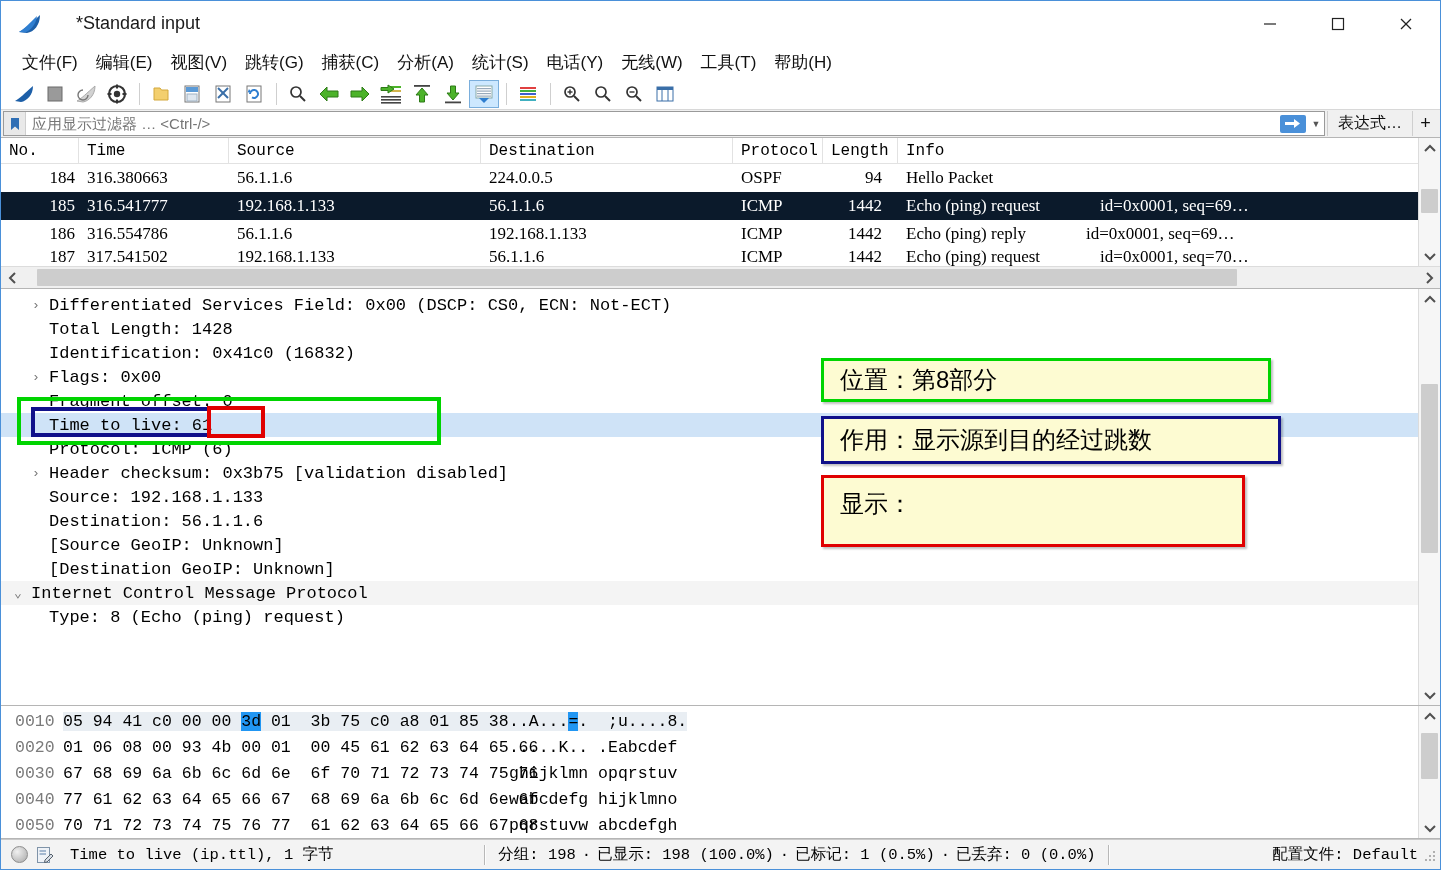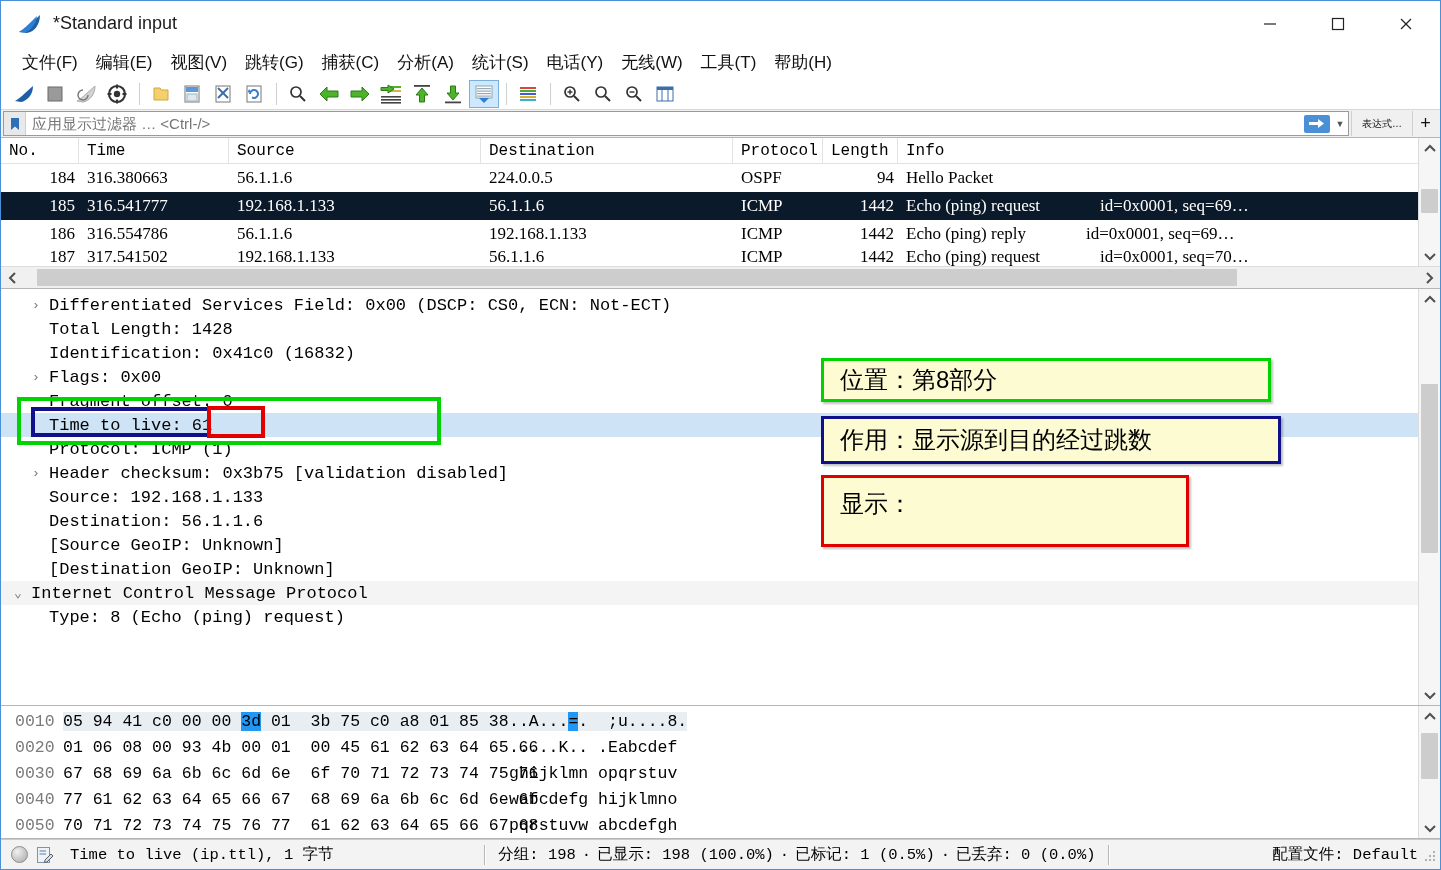--- a/index.html
+++ b/index.html
@@ -23,6 +23,7 @@
     display: flex; align-items: center;
     background: #ffffff;
     position: relative;
+    gap: 23px;
   }
   .title-icon {
     width: 26px; height: 22px; margin-left: 16px; margin-right: 10px;

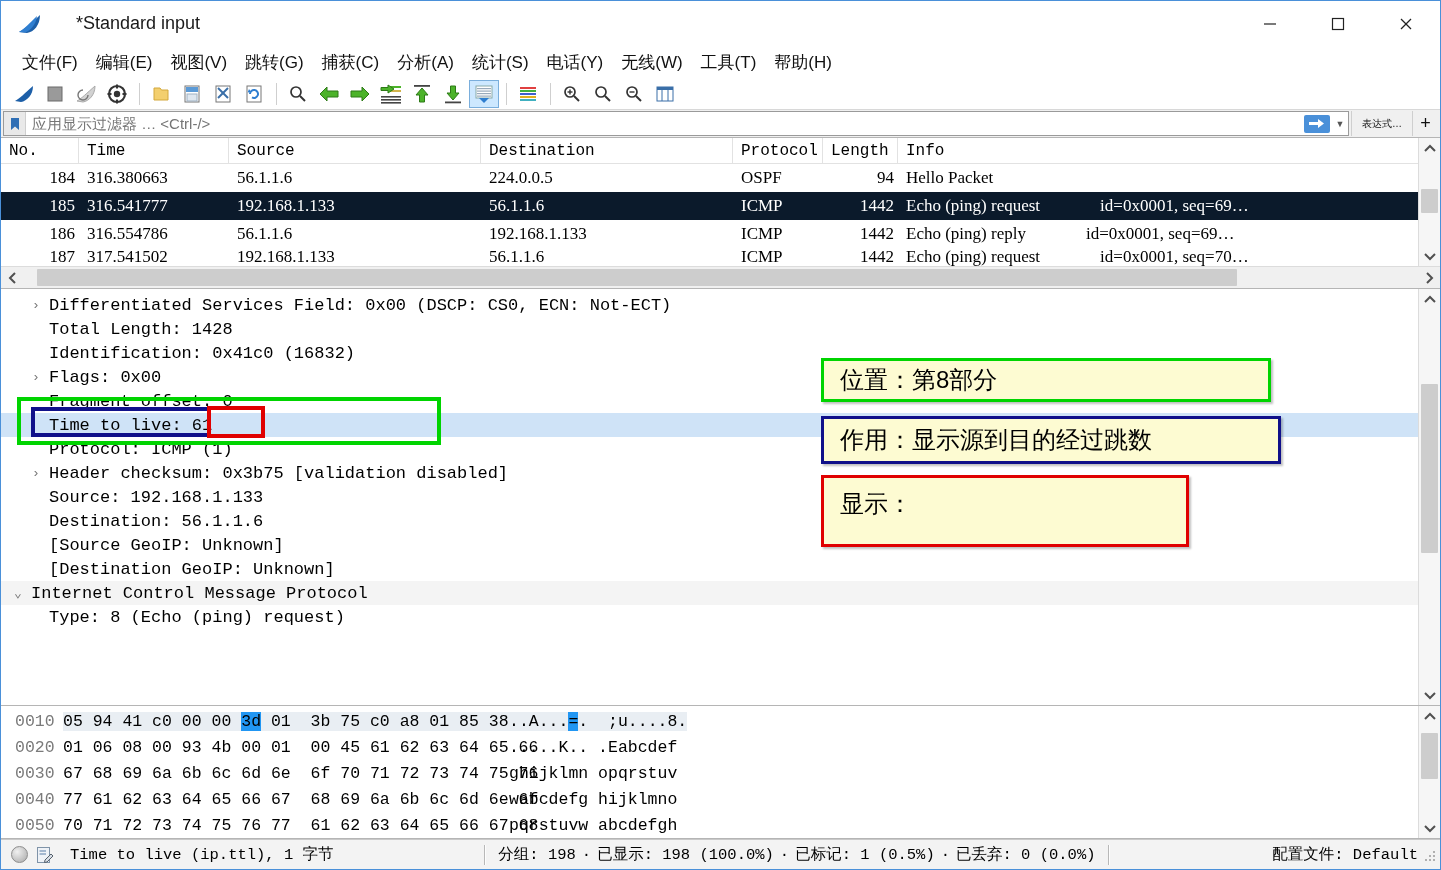--- a/index.html
+++ b/index.html
@@ -118,7 +118,7 @@
   }
   .filter-expr {
     display:flex; align-items:center; padding: 0 10px;
-    font-size: 10px; color:#111;
+    font-size: 16px; color:#111;
     border-left: 1px solid #cfcfcf;
   }
   .filter-plus {

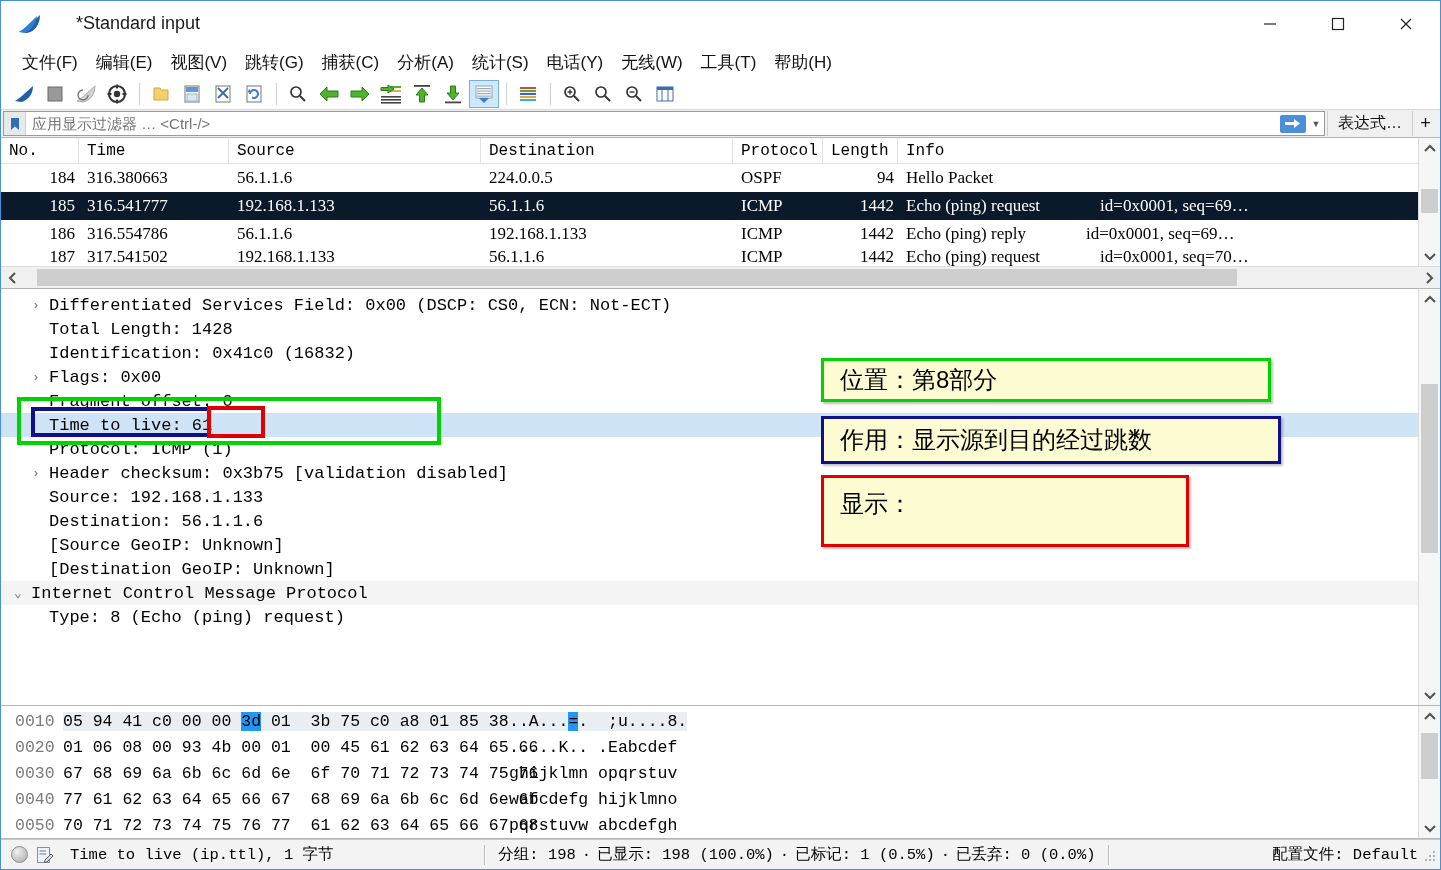--- a/index.html
+++ b/index.html
@@ -163,7 +163,7 @@
   .c-src  { width: 252px; }
   .c-dst  { width: 252px; }
   .c-proto{ width: 90px; }
-  .c-len  { width: 75px; text-align:right; padding-right:4px; padding-left:0;}
+  .c-len  { width: 75px; text-align:right; padding-right:16px; padding-left:0;}
   .c-info { flex:1; padding-left:8px; }
   .c-info .infogap { display:inline-block; width: 60px; }
 

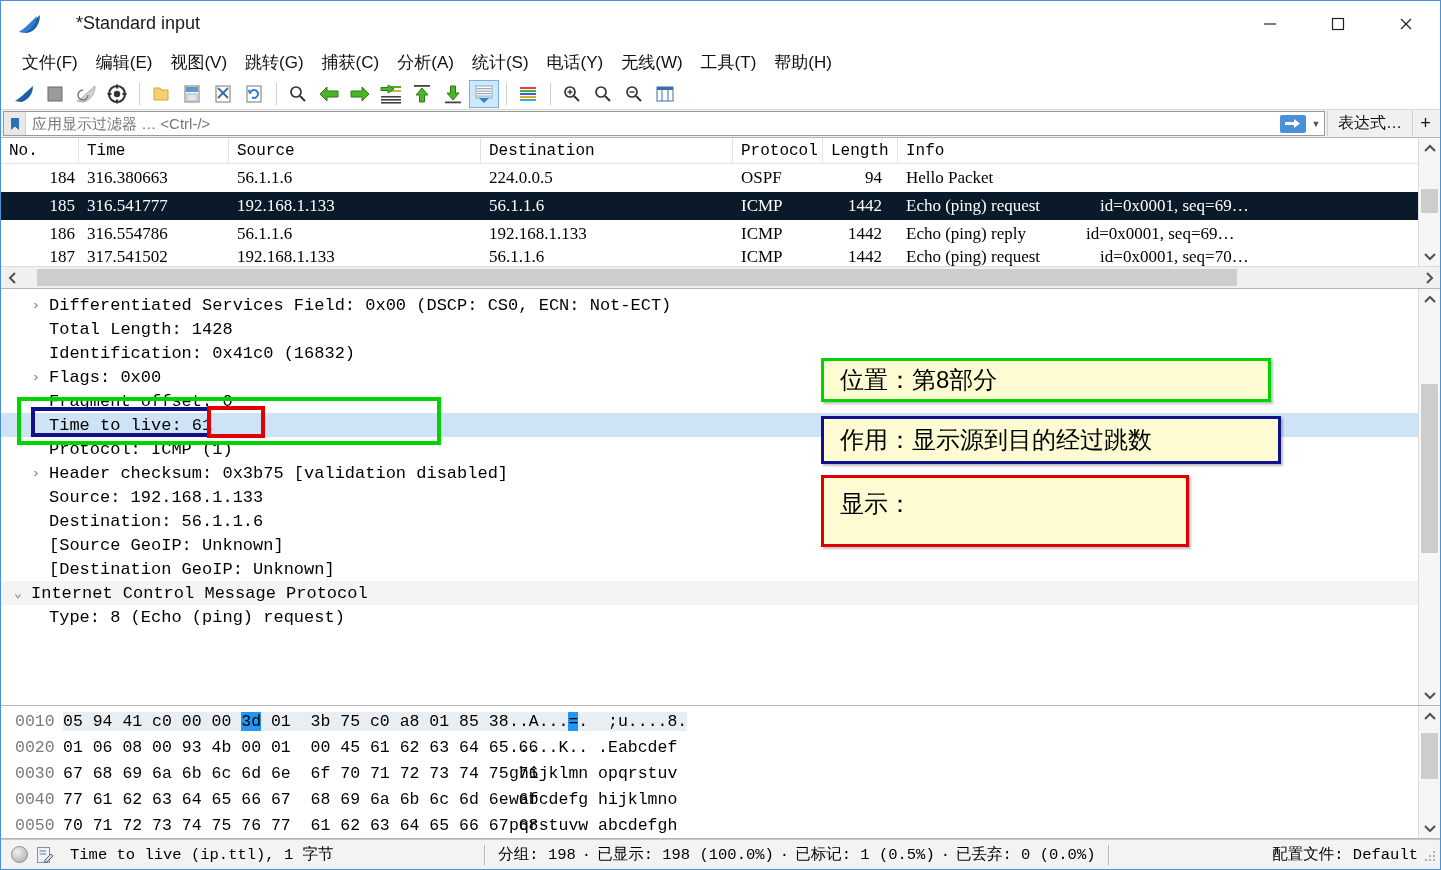--- a/index.html
+++ b/index.html
@@ -621,7 +621,7 @@
         <span class="dtext">Time to live: 61</span>
       </div>
       <div class="dline">
-        <span class="dtext">Protocol: ICMP (1)</span>
+        <span class="dtext">Protocol: ICMP (6)</span>
       </div>
       <div class="dline">
         <span class="twisty">›</span>

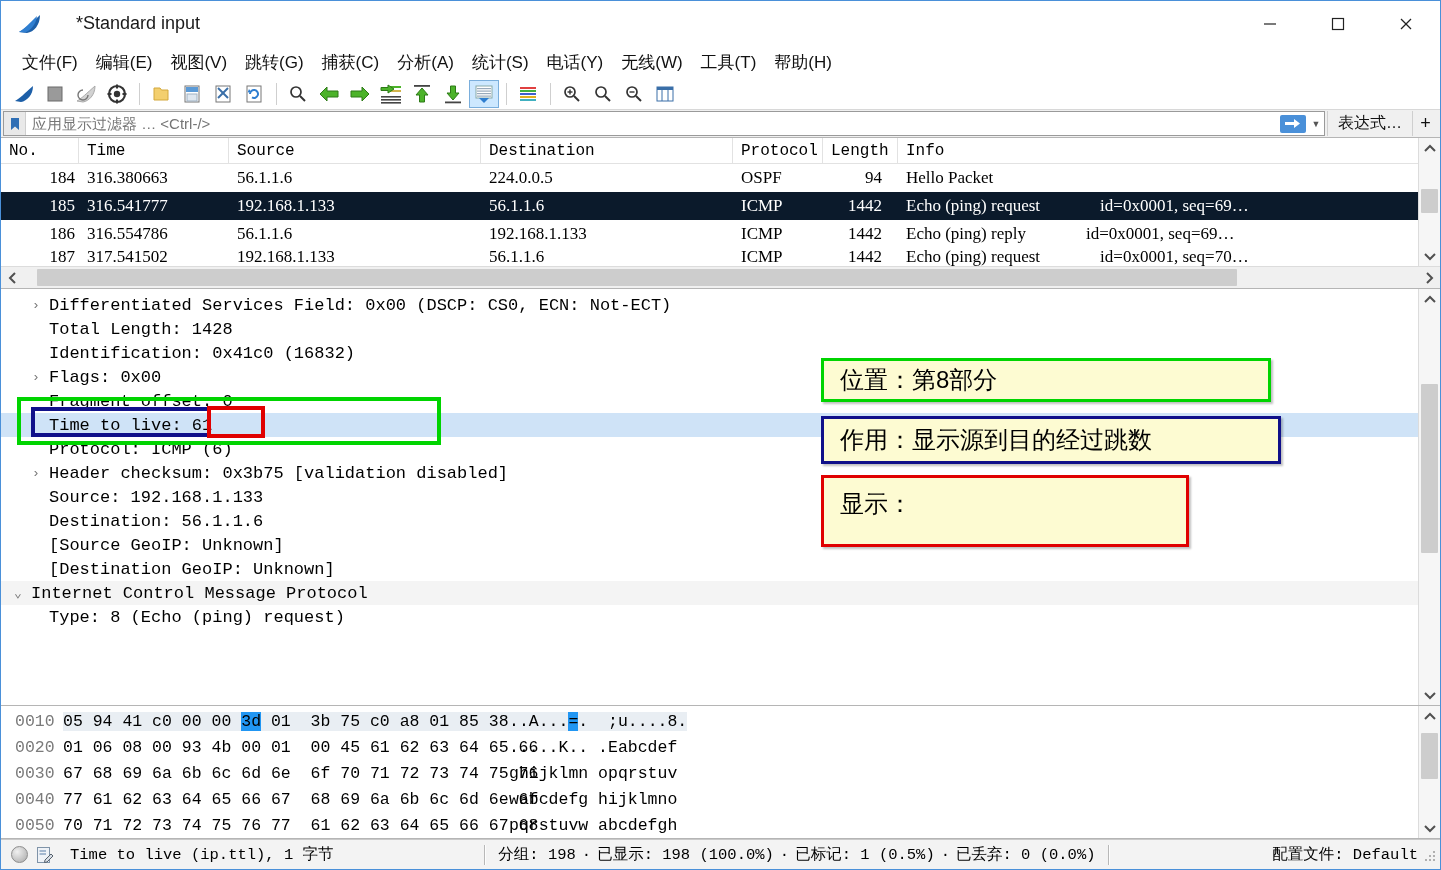--- a/index.html
+++ b/index.html
@@ -657,7 +657,7 @@
       <div class="anno navy" style="left:820px; top:127px; width:460px; height:48px;">
         <span>作用：显示源到目的经过跳数</span>
       </div>
-      <div class="anno red top" style="left:820px; top:186px; width:368px; height:72px;">
+      <div class="anno red top" style="left:820px; top:186px; width:424px; height:72px;">
         <span>显示：</span>
       </div>
     </div>

